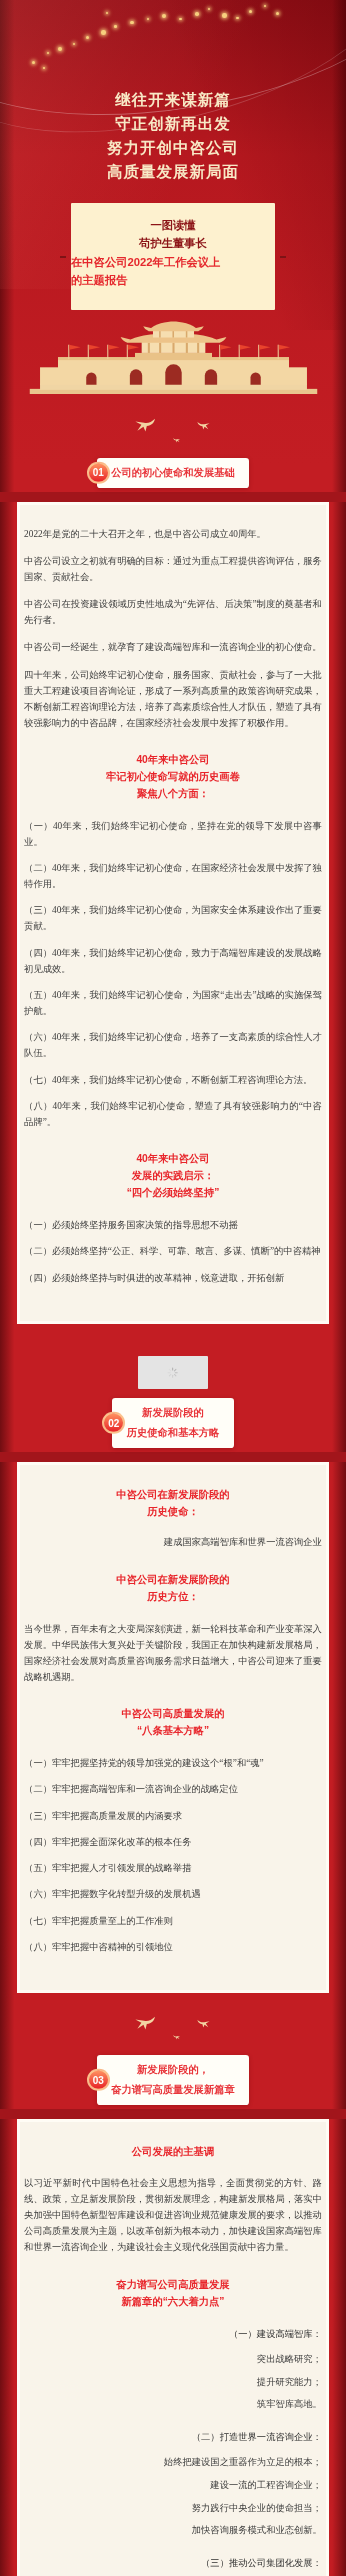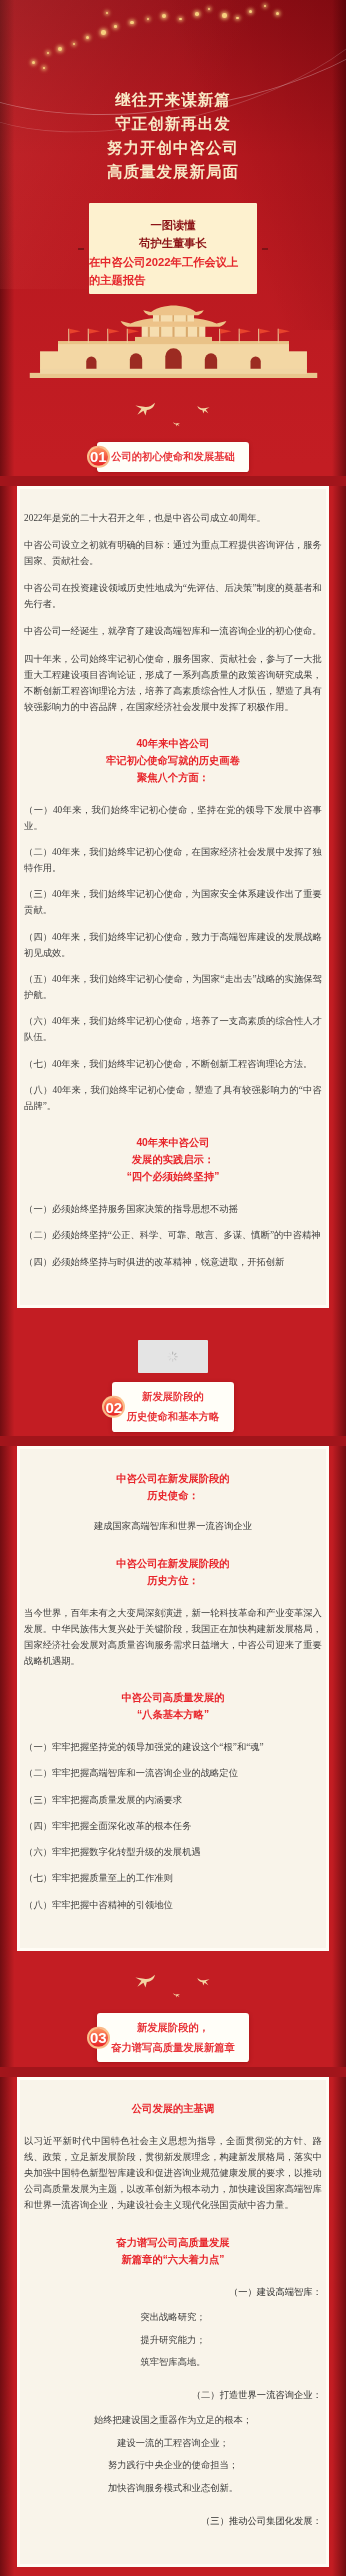--- a/index.html
+++ b/index.html
@@ -24,7 +24,7 @@
   .hero-title{position:relative;}
   .blk.hero-line{font-size:15.5px;font-weight:700;color:#f8e9c6;text-align:center;line-height:24px;letter-spacing:1px;}
   
-  .intro-box{width:168px;margin:18.5px auto 0;background:#fdf1cf;padding:13px 0 4px;position:relative;border-radius:1px;}
+  .intro-box{width:204px;margin:18.5px auto 0;background:#fdf1cf;padding:13px 0 20px;position:relative;border-radius:1px;}
   .dash{position:absolute;top:50%;width:6.7px;height:1.5px;background:#7e1316;}
   .dash-l{left:-11.3px;} .dash-r{right:-11.3px;}
   .blk.intro-dark{color:#8c1417;font-weight:700;font-size:11.3px;line-height:18.5px;text-align:center;}

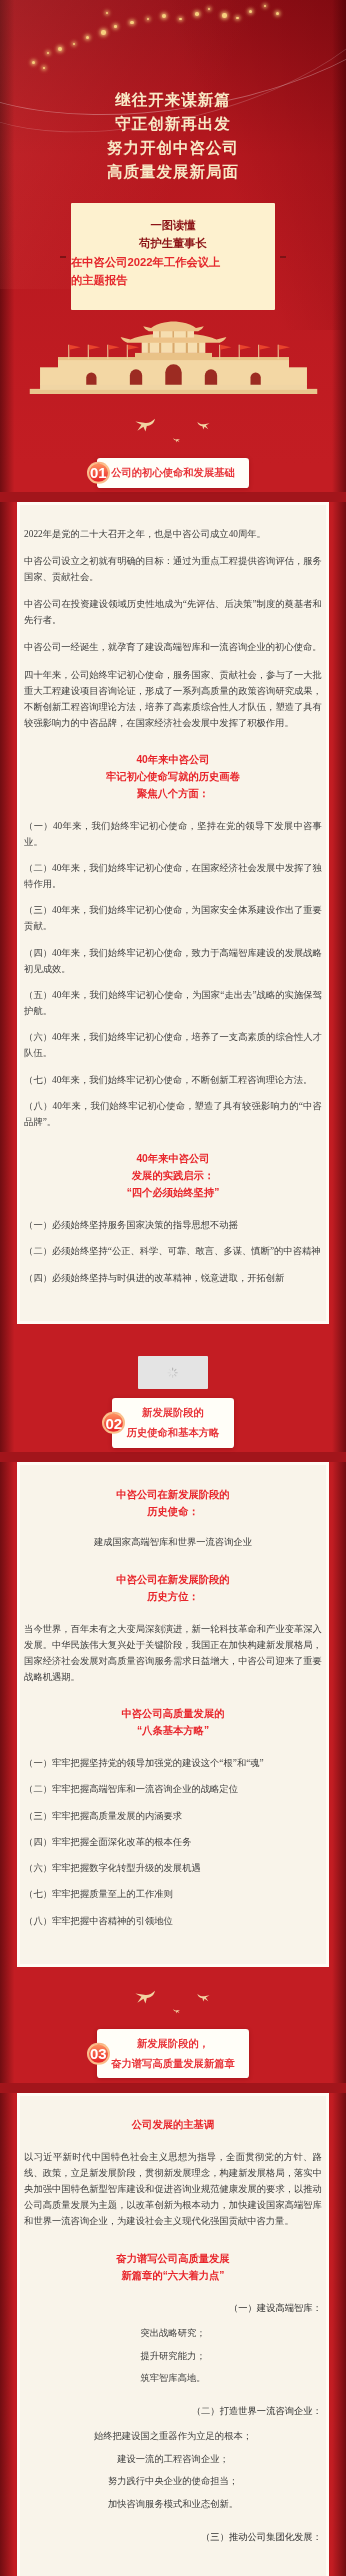--- a/index.html
+++ b/index.html
@@ -44,7 +44,7 @@
     background:linear-gradient(180deg,#ff9160,#e72227);
     border:2.1px solid rgba(250,203,148,.88);
     display:flex;align-items:center;justify-content:center;
-    color:#fff;font-weight:700;font-size:15px;}
+    color:#fff;font-weight:700;font-size:10px;}
   
   .card-strip{height:10.3px;background:#a2151b;margin-top:4.1px;}
   .card{margin:0 17px;border:3.1px solid #fffcf5;background:#f9f4ea;padding:20.6px 4.1px 25px;position:relative;z-index:1;}

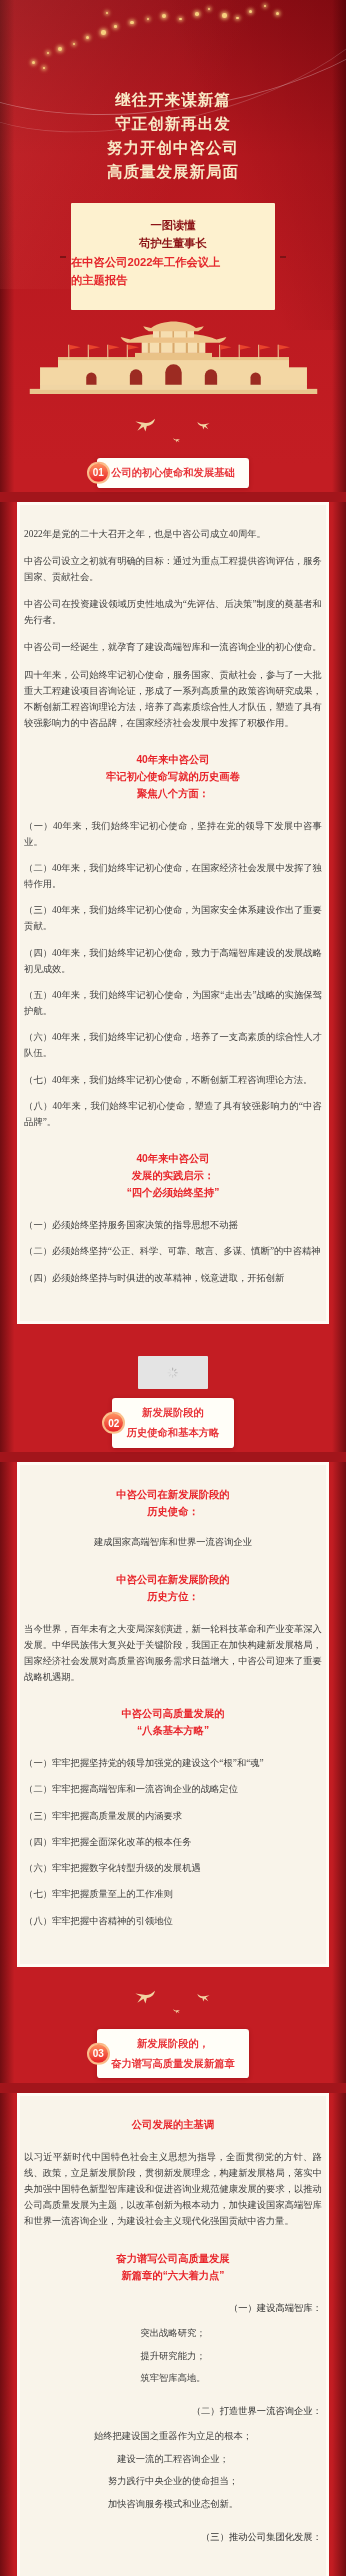--- a/index.html
+++ b/index.html
@@ -56,7 +56,7 @@
   .blk.h{color:#e8252b;font-weight:700;font-size:10.3px;line-height:17px;text-align:center;white-space:pre-line;
     margin:20.6px 0 15.5px;}
   .blk.center{font-family:"Liberation Serif","DejaVu Serif",serif;color:#3b3b3b;font-size:9.3px;line-height:15.5px;
-    text-align:center;margin-bottom:7.2px;}
+    text-align:right;margin-bottom:7.2px;}
   .blk.cstrong{font-family:"Liberation Serif","DejaVu Serif",serif;color:#2f2f2f;font-size:9.3px;line-height:15.5px;
     text-align:right;margin:17.5px 0 9.3px;}
   

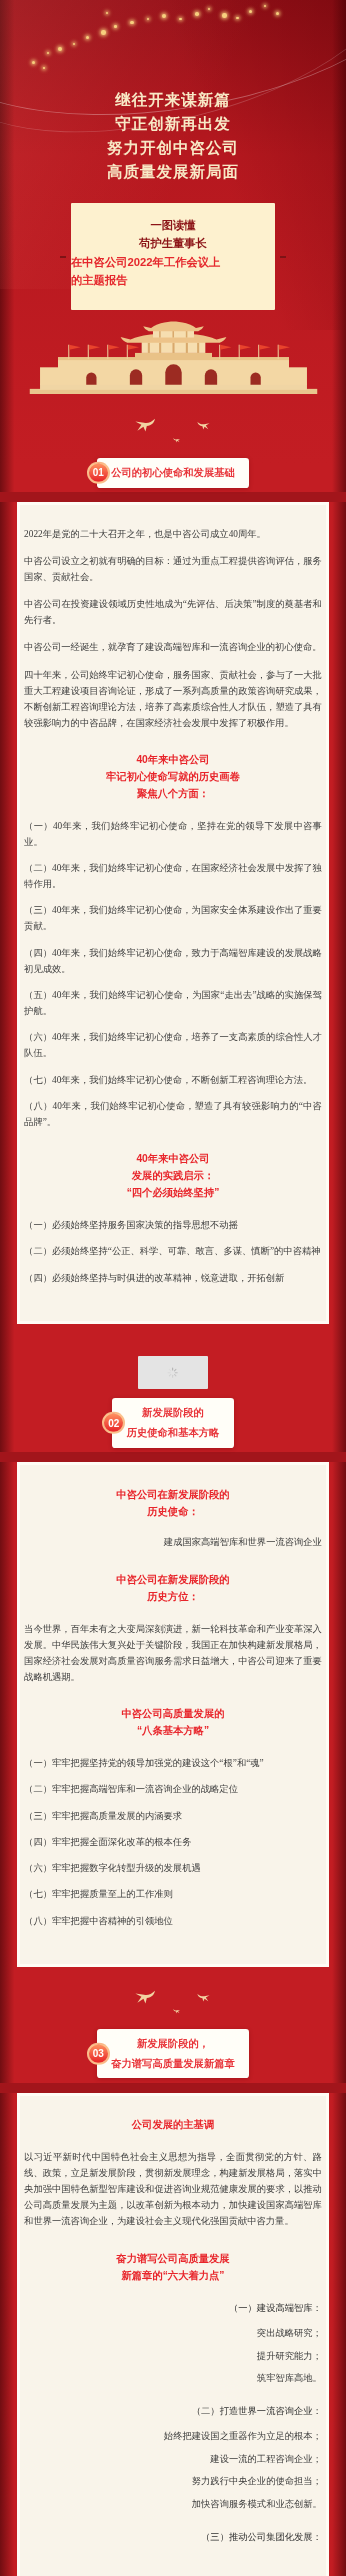--- a/index.html
+++ b/index.html
@@ -268,6 +268,7 @@
         <div class="blk item">（二）牢牢把握高端智库和一流咨询企业的战略定位</div>
         <div class="blk item">（三）牢牢把握高质量发展的内涵要求</div>
         <div class="blk item">（四）牢牢把握全面深化改革的根本任务</div>
+        <div class="blk item">（五）牢牢把握人才引领发展的战略举措</div>
         <div class="blk item">（六）牢牢把握数字化转型升级的发展机遇</div>
         <div class="blk item">（七）牢牢把握质量至上的工作准则</div>
         <div class="blk item">（八）牢牢把握中咨精神的引领地位</div>

